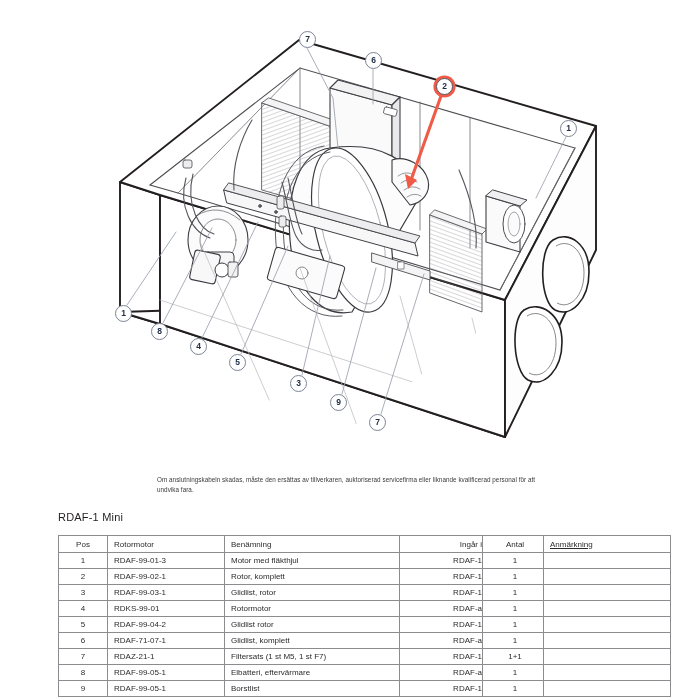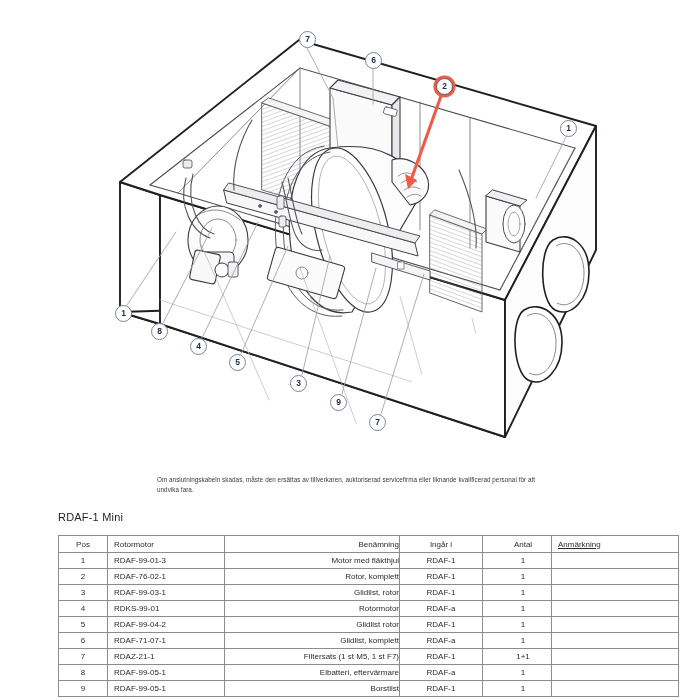--- a/index.html
+++ b/index.html
@@ -81,7 +81,7 @@
   }
   table.parts th.c-pos, table.parts td.c-pos { width: 48px; text-align: center; padding-left: 0; }
   table.parts th.c-bet, table.parts td.c-bet { width: 110px; }
-  table.parts th.c-ben, table.parts td.c-ben { width: 168px; text-align: right; }
+  table.parts th.c-ben, table.parts td.c-ben { width: 168px; }
   table.parts th.c-ing, table.parts td.c-ing { width: 82px; text-align: center; padding-left: 0; }
   table.parts th.c-ant, table.parts td.c-ant { width: 56px; text-align: center; padding-left: 12px; }
   table.parts th.c-anm, table.parts td.c-anm { width: 120px; text-decoration: underline; }

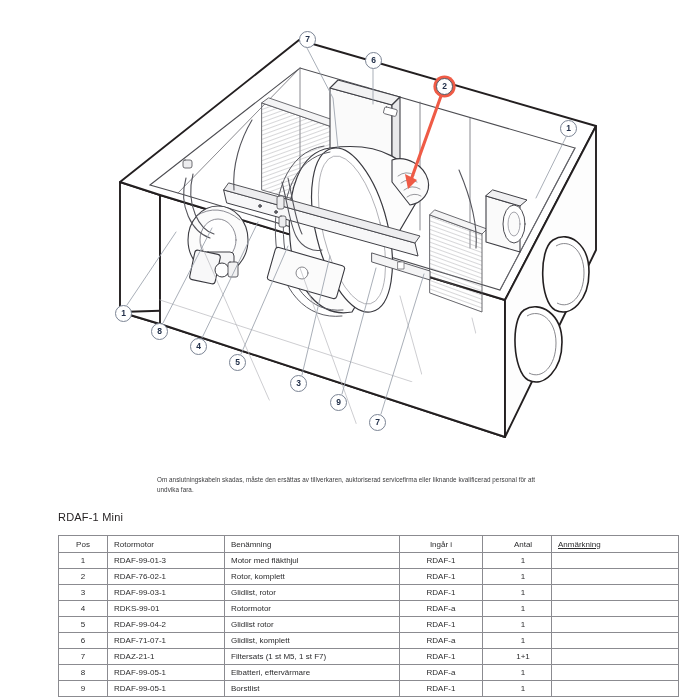--- a/index.html
+++ b/index.html
@@ -82,7 +82,7 @@
   table.parts th.c-pos, table.parts td.c-pos { width: 48px; text-align: center; padding-left: 0; }
   table.parts th.c-bet, table.parts td.c-bet { width: 110px; }
   table.parts th.c-ben, table.parts td.c-ben { width: 168px; }
-  table.parts th.c-ing, table.parts td.c-ing { width: 82px; text-align: center; padding-left: 0; }
+  table.parts th.c-ing, table.parts td.c-ing { width: 82px; text-align: right; padding-left: 0; }
   table.parts th.c-ant, table.parts td.c-ant { width: 56px; text-align: center; padding-left: 12px; }
   table.parts th.c-anm, table.parts td.c-anm { width: 120px; text-decoration: underline; }
   table.parts th { height: 16px; }

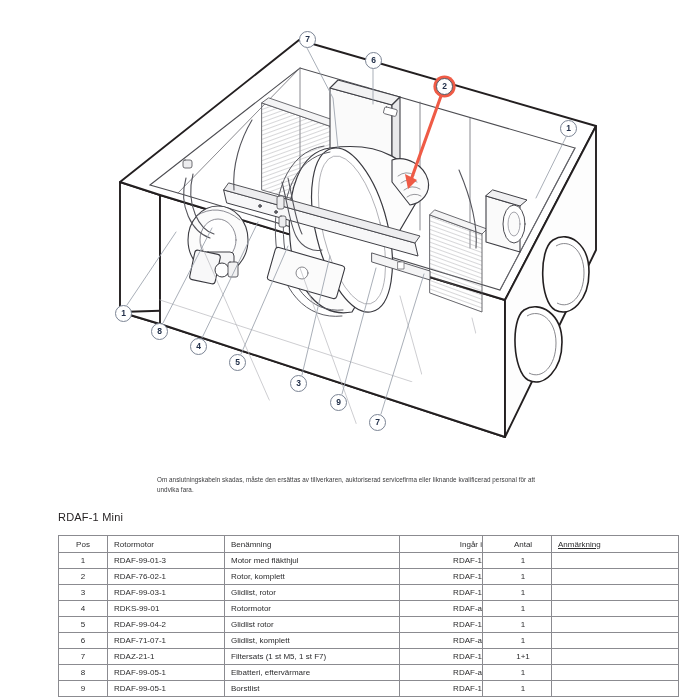--- a/index.html
+++ b/index.html
@@ -83,7 +83,7 @@
   table.parts th.c-bet, table.parts td.c-bet { width: 110px; }
   table.parts th.c-ben, table.parts td.c-ben { width: 168px; }
   table.parts th.c-ing, table.parts td.c-ing { width: 82px; text-align: right; padding-left: 0; }
-  table.parts th.c-ant, table.parts td.c-ant { width: 56px; text-align: center; padding-left: 12px; }
+  table.parts th.c-ant, table.parts td.c-ant { width: 56px; text-align: center; padding-left: 4px; }
   table.parts th.c-anm, table.parts td.c-anm { width: 120px; text-decoration: underline; }
   table.parts th { height: 16px; }
 

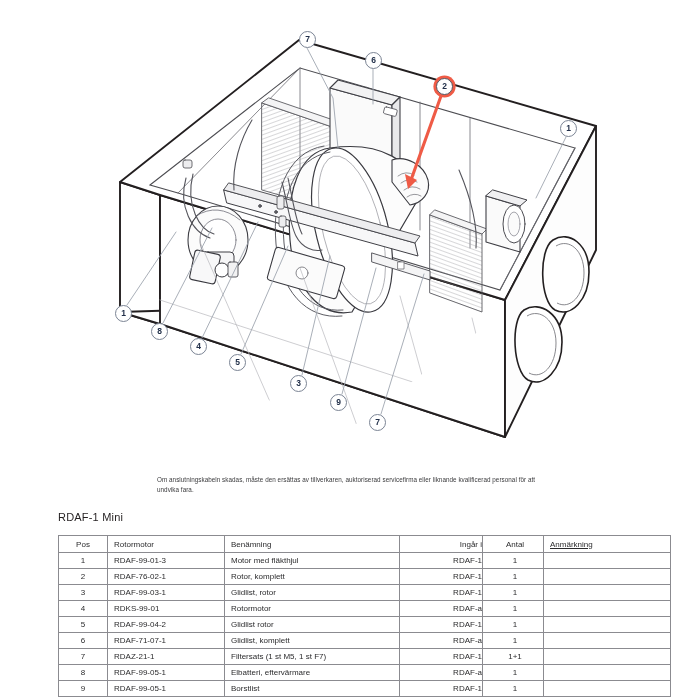--- a/index.html
+++ b/index.html
@@ -312,7 +312,7 @@
         </tr>
         <tr>
           <td class="c-pos">2</td>
-          <td class="c-bet">RDAF-76-02-1</td>
+          <td class="c-bet">RDAF-99-02-1</td>
           <td class="c-ben">Rotor, komplett</td>
           <td class="c-ing">RDAF-1</td>
           <td class="c-ant">1</td>

